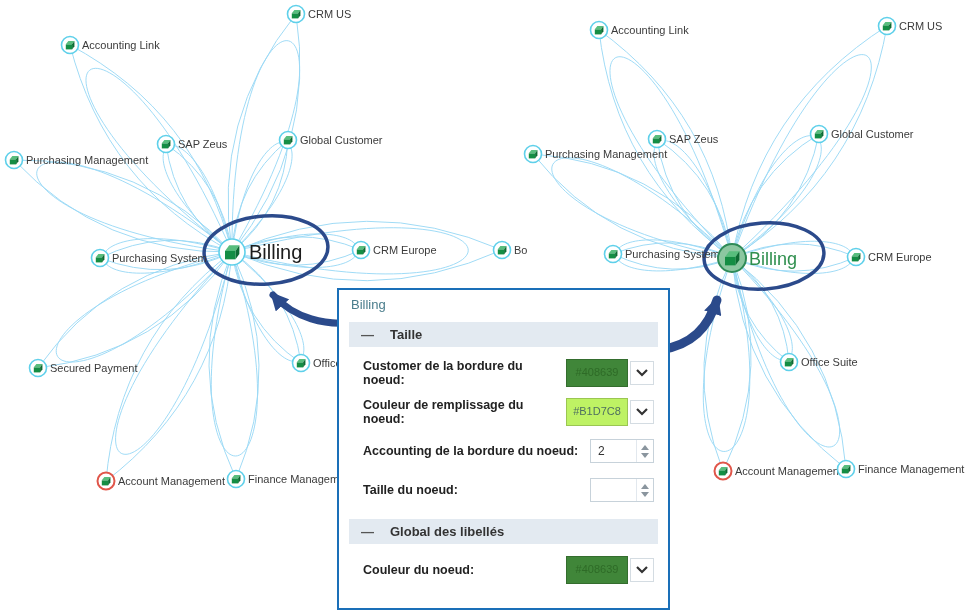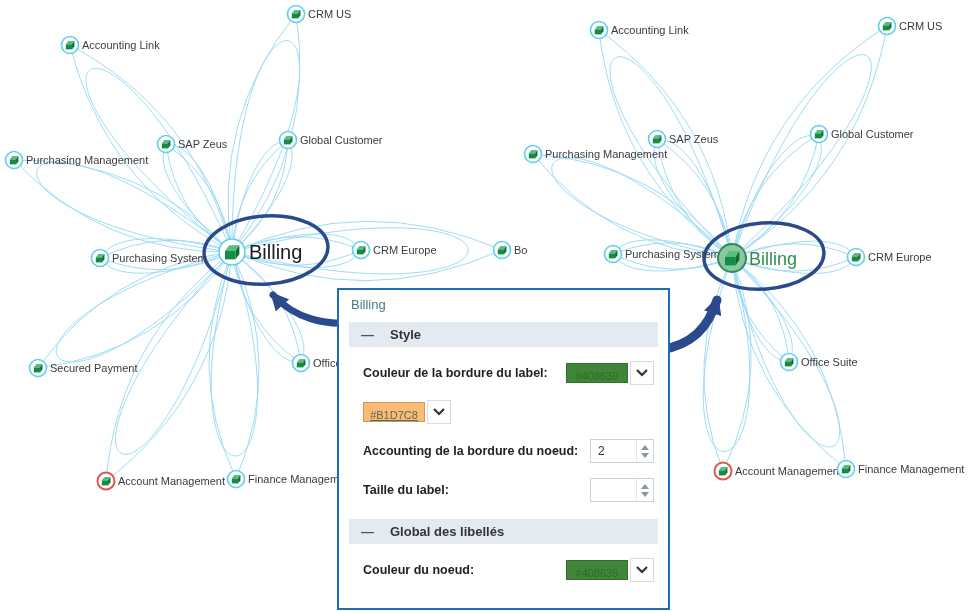--- a/index.html
+++ b/index.html
@@ -296,7 +296,7 @@
 
     <div class="section-header">
       <span class="dash">—</span>
-      <span class="sec-title">Style</span>
+      <span class="sec-title">Taille</span>
     </div>
 
     <div class="prow">

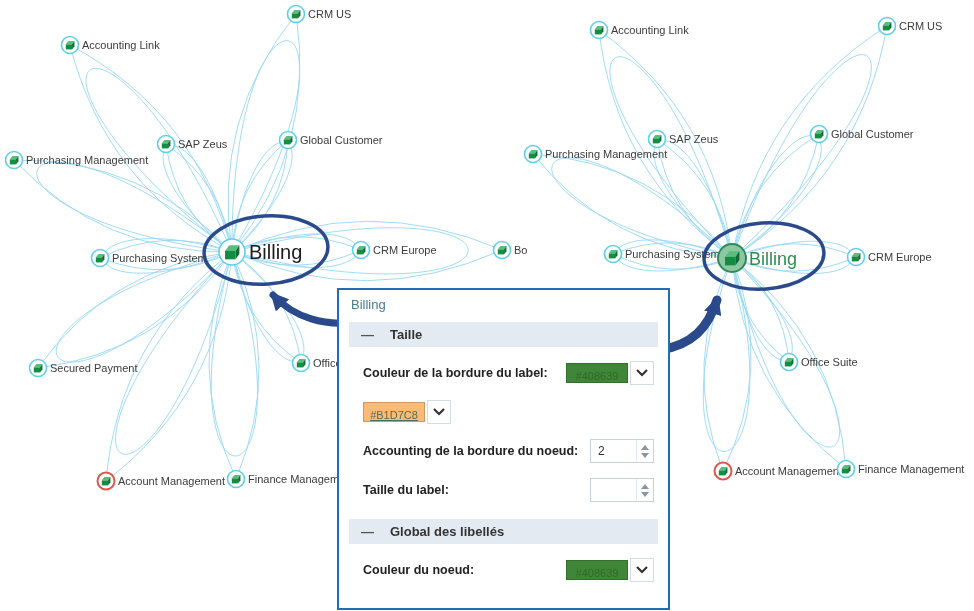--- a/index.html
+++ b/index.html
@@ -300,7 +300,7 @@
     </div>
 
     <div class="prow">
-      <span class="plabel">Couleur de la bordure du label:</span>
+      <span class="plabel">Customer de la bordure du noeud:</span>
       <span class="ctrl">
         <span class="swatch" style="background-color: rgb(64, 134, 57); color: rgb(46, 107, 39);">#408639</span>
         <span class="chev">

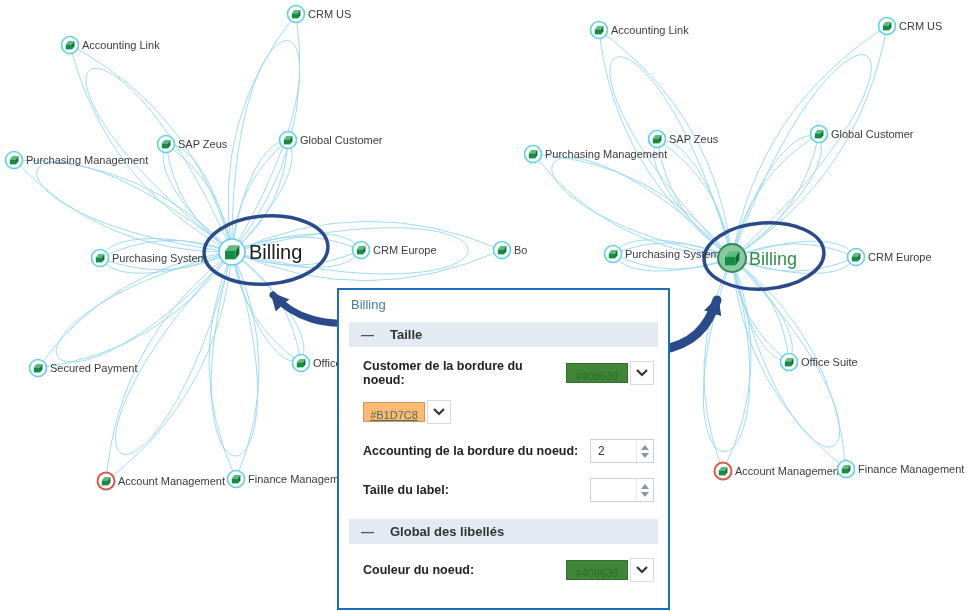--- a/index.html
+++ b/index.html
@@ -20,7 +20,7 @@
         margin:13px 14px 13px 24px;height:26px;}
   .plabel{font-size:12.5px;font-weight:700;color:#222;padding-right:6px;}
   .ctrl{display:flex;align-items:center;flex:none;}
-  .swatch{width:62px;height:20px;box-sizing:border-box;border:1px solid rgba(0,0,0,.18);
+  .swatch{width:62px;height:28px;box-sizing:border-box;border:1px solid rgba(0,0,0,.18);
           font-size:11px;line-height:24px;text-align:center;overflow:hidden;white-space:nowrap;cursor:pointer;}
   .chev{width:24px;height:24px;box-sizing:border-box;margin-left:2px;background:#fff;
         border:1px solid #d4dce2;display:flex;align-items:center;justify-content:center;cursor:pointer;}

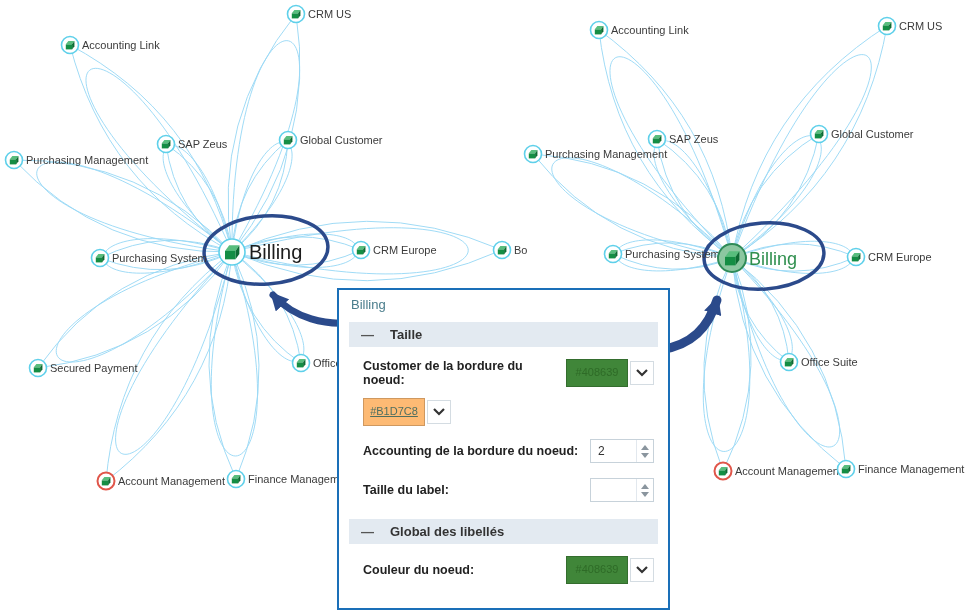--- a/index.html
+++ b/index.html
@@ -312,6 +312,7 @@
     </div>
 
     <div class="prow">
+      <span class="plabel">Couleur de remplissage du noeud:</span>
       <span class="ctrl">
         <span class="swatch" style="background-color: #fdba74; color: rgb(79, 111, 96); text-decoration: underline;">#B1D7C8</span>
         <span class="chev">

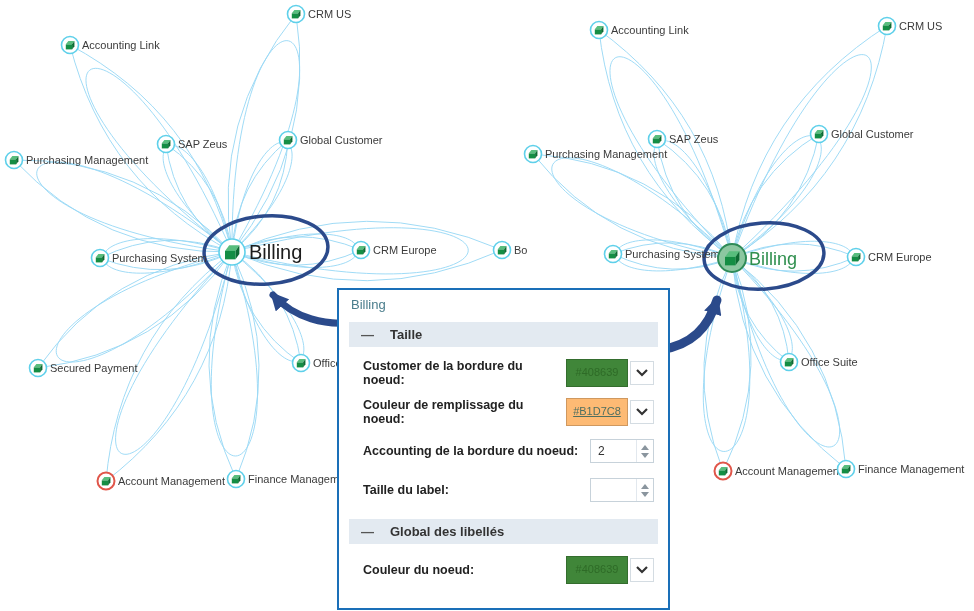--- a/index.html
+++ b/index.html
@@ -314,7 +314,7 @@
     <div class="prow">
       <span class="plabel">Couleur de remplissage du noeud:</span>
       <span class="ctrl">
-        <span class="swatch" style="background-color: #fdba74; color: rgb(79, 111, 96); text-decoration: underline;">#B1D7C8</span>
+        <span class="swatch" style="background-color: #bef264; color: rgb(79, 111, 96);">#B1D7C8</span>
         <span class="chev">
           <svg width="12" height="8">
               <polyline points="1,1 6,6 11,1" fill="none" stroke="#333" stroke-width="2.2"></polyline>

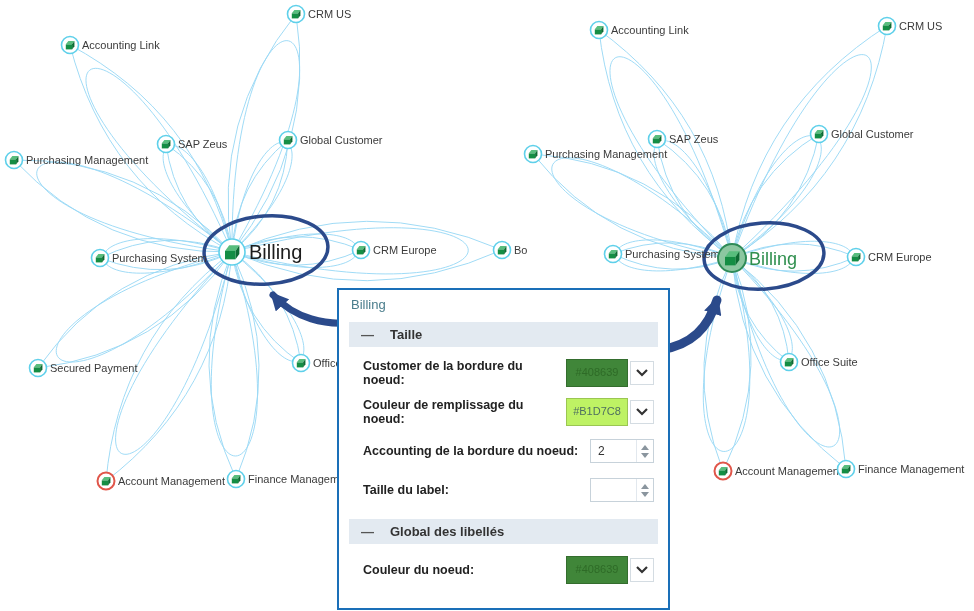--- a/index.html
+++ b/index.html
@@ -335,7 +335,7 @@
     </div>
 
     <div class="prow">
-      <span class="plabel">Taille du label:</span>
+      <span class="plabel">Taille du noeud:</span>
       <span class="numbox">
         <span class="numval"></span>
         <span class="spinner">

